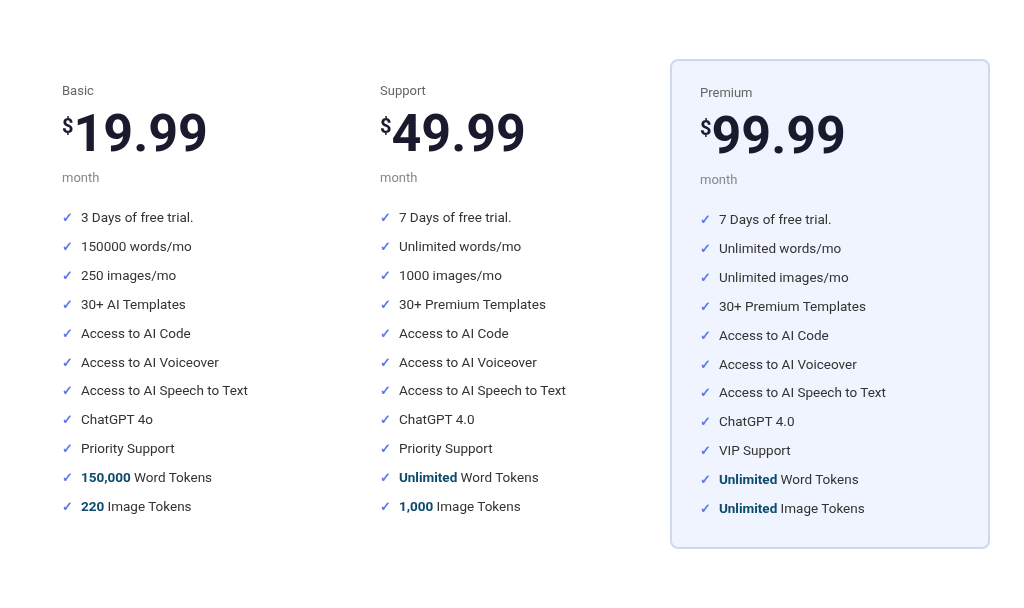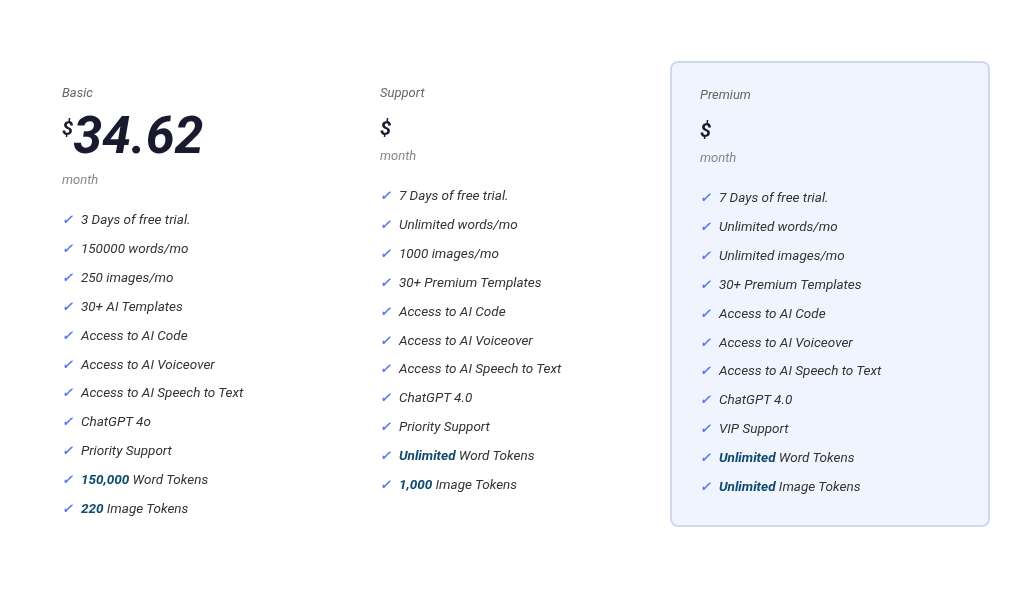--- a/index.html
+++ b/index.html
@@ -20,7 +20,6 @@
       padding: 20px 34px;
       justify-content: center;
       align-items: flex-start;
-      font-style: italic;
     }
     .plan-card {
       flex: 1;

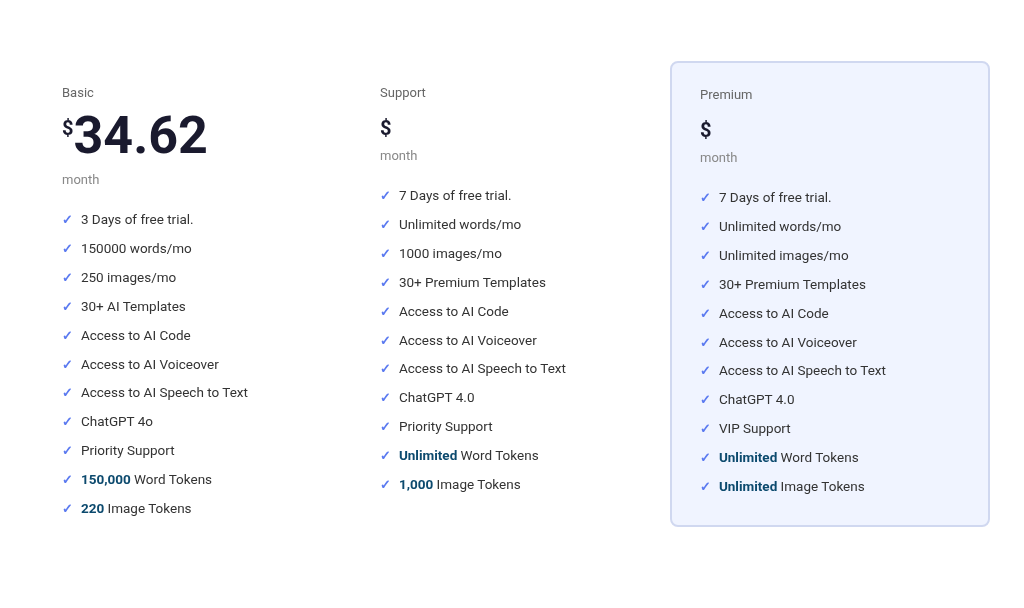--- a/index.html
+++ b/index.html
@@ -100,7 +100,7 @@
       <div class="plan-name">Basic</div>
       <div class="price-row">
         <span class="currency">$</span>
-        <span class="price-amount">34.62</span>
+        <span class="price-amount">19.99</span>
       </div>
       <div class="price-period">month</div>
       <ul class="feature-list">

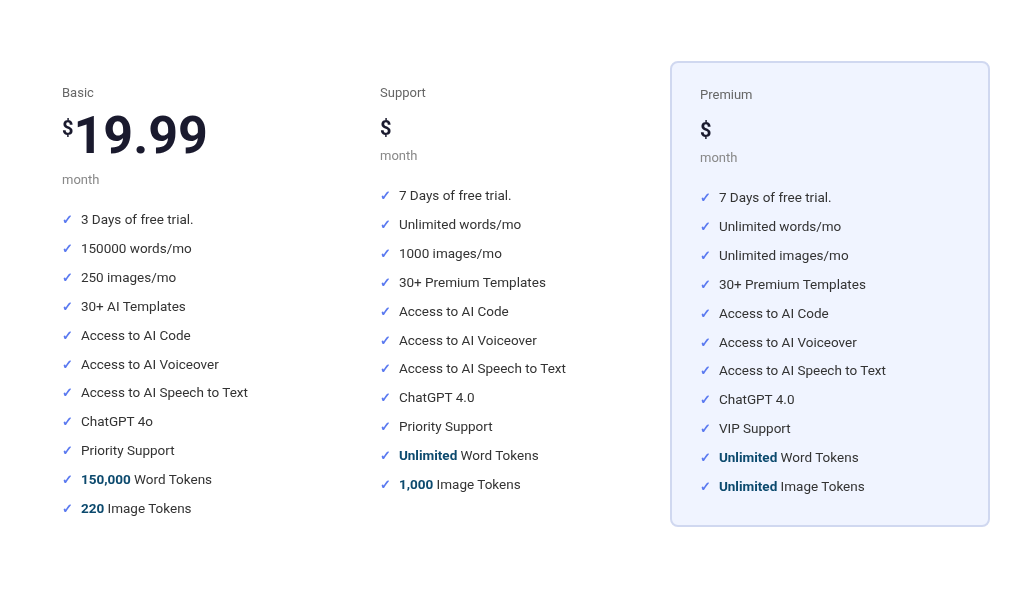--- a/index.html
+++ b/index.html
@@ -154,6 +154,7 @@
       <div class="plan-name">Support</div>
       <div class="price-row">
         <span class="currency">$</span>
+        <span class="price-amount">49.99</span>
       </div>
       <div class="price-period">month</div>
       <ul class="feature-list">

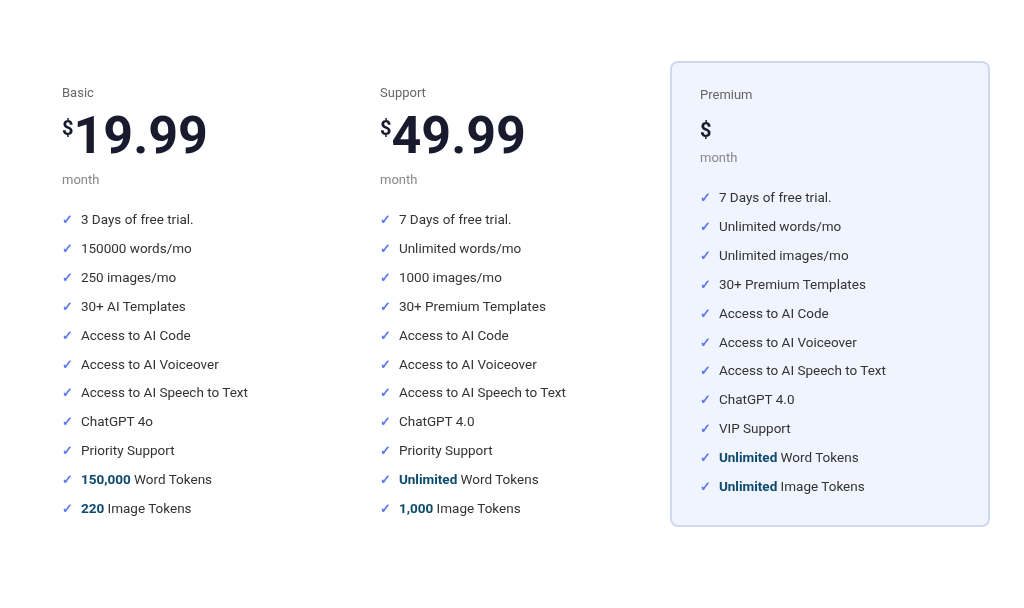--- a/index.html
+++ b/index.html
@@ -208,6 +208,7 @@
       <div class="plan-name">Premium</div>
       <div class="price-row">
         <span class="currency">$</span>
+        <span class="price-amount">99.99</span>
       </div>
       <div class="price-period">month</div>
       <ul class="feature-list">

